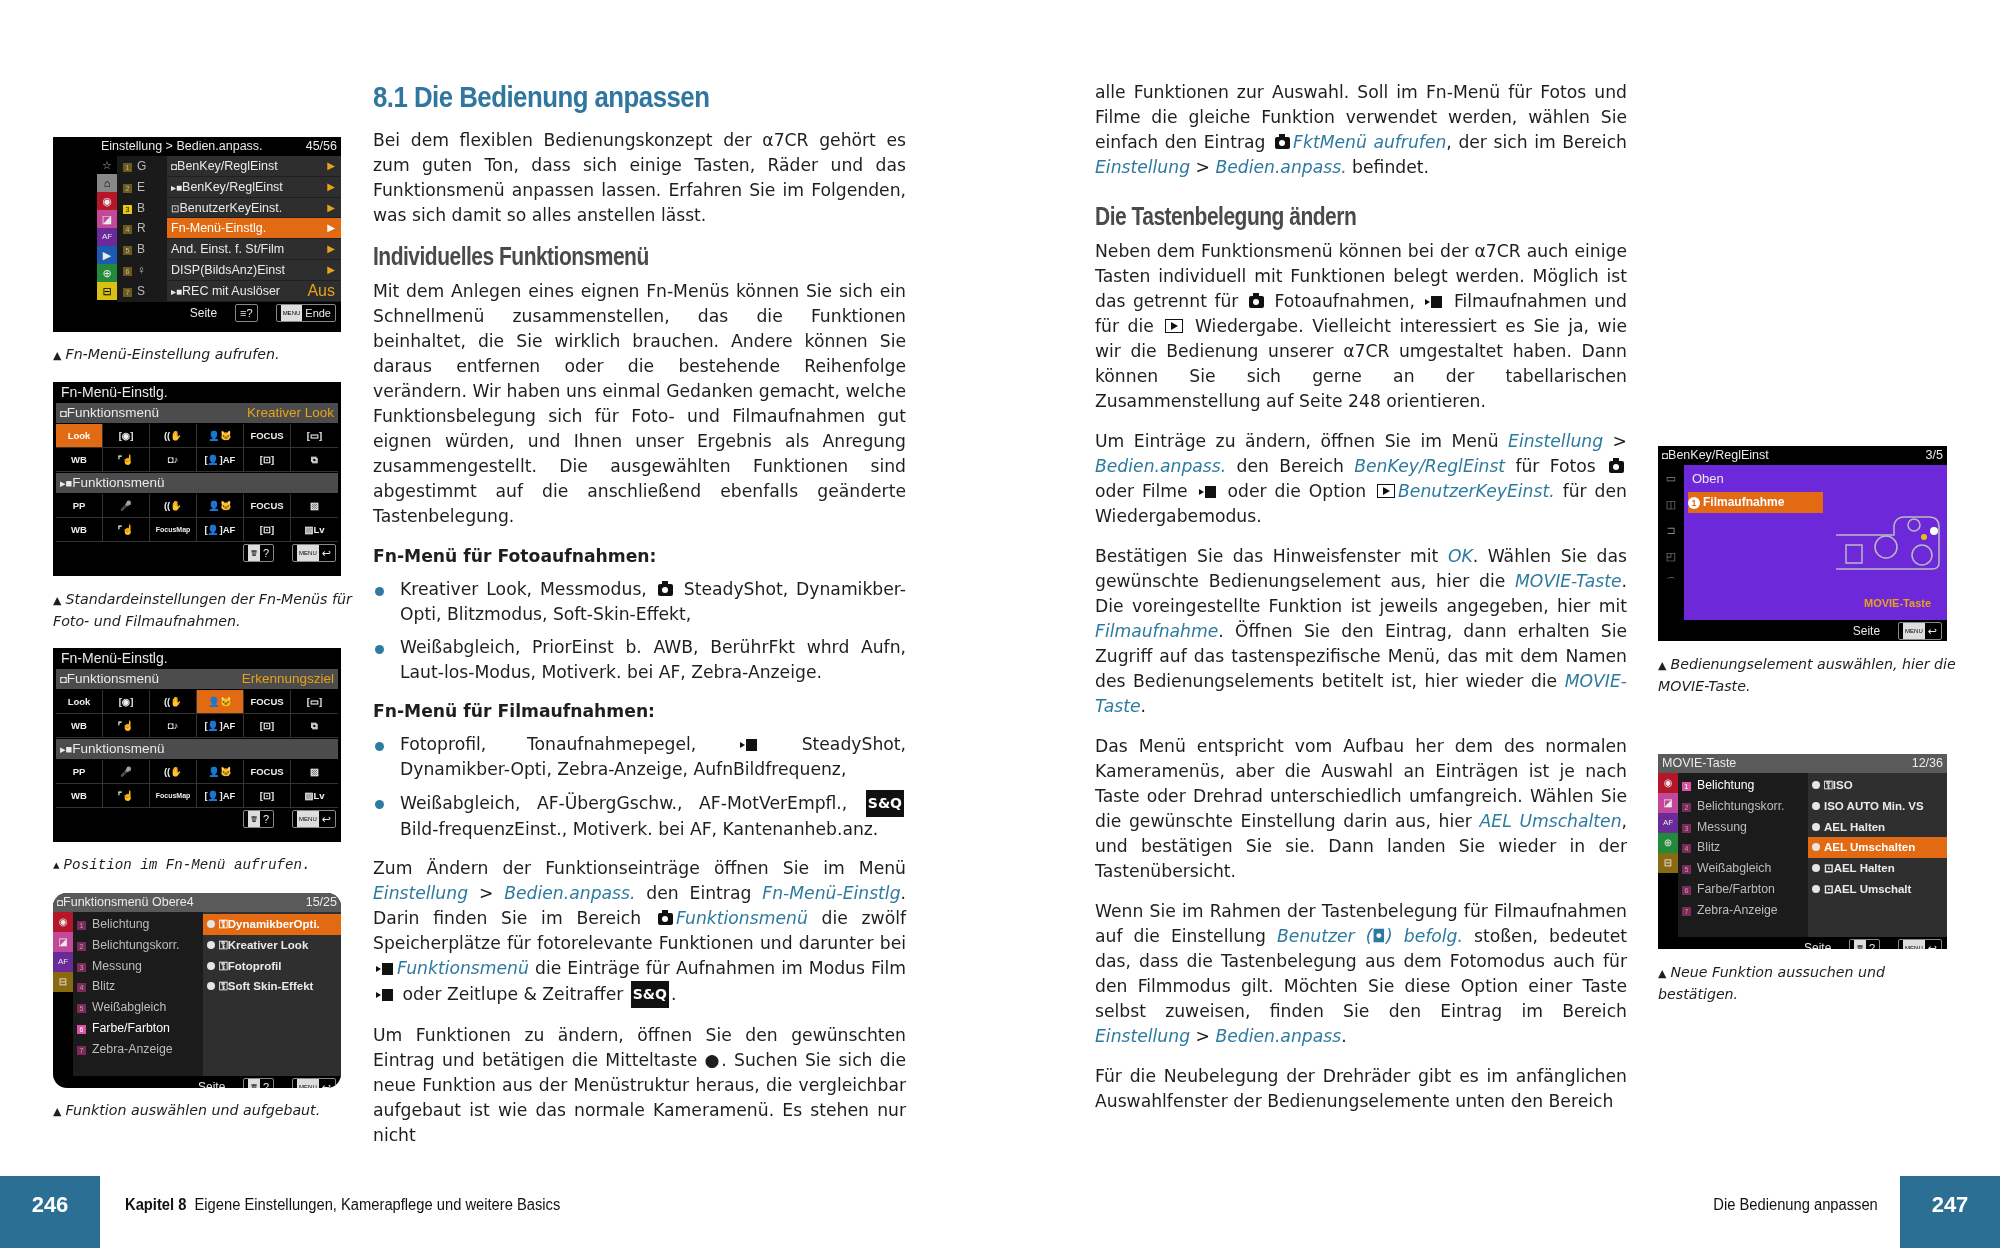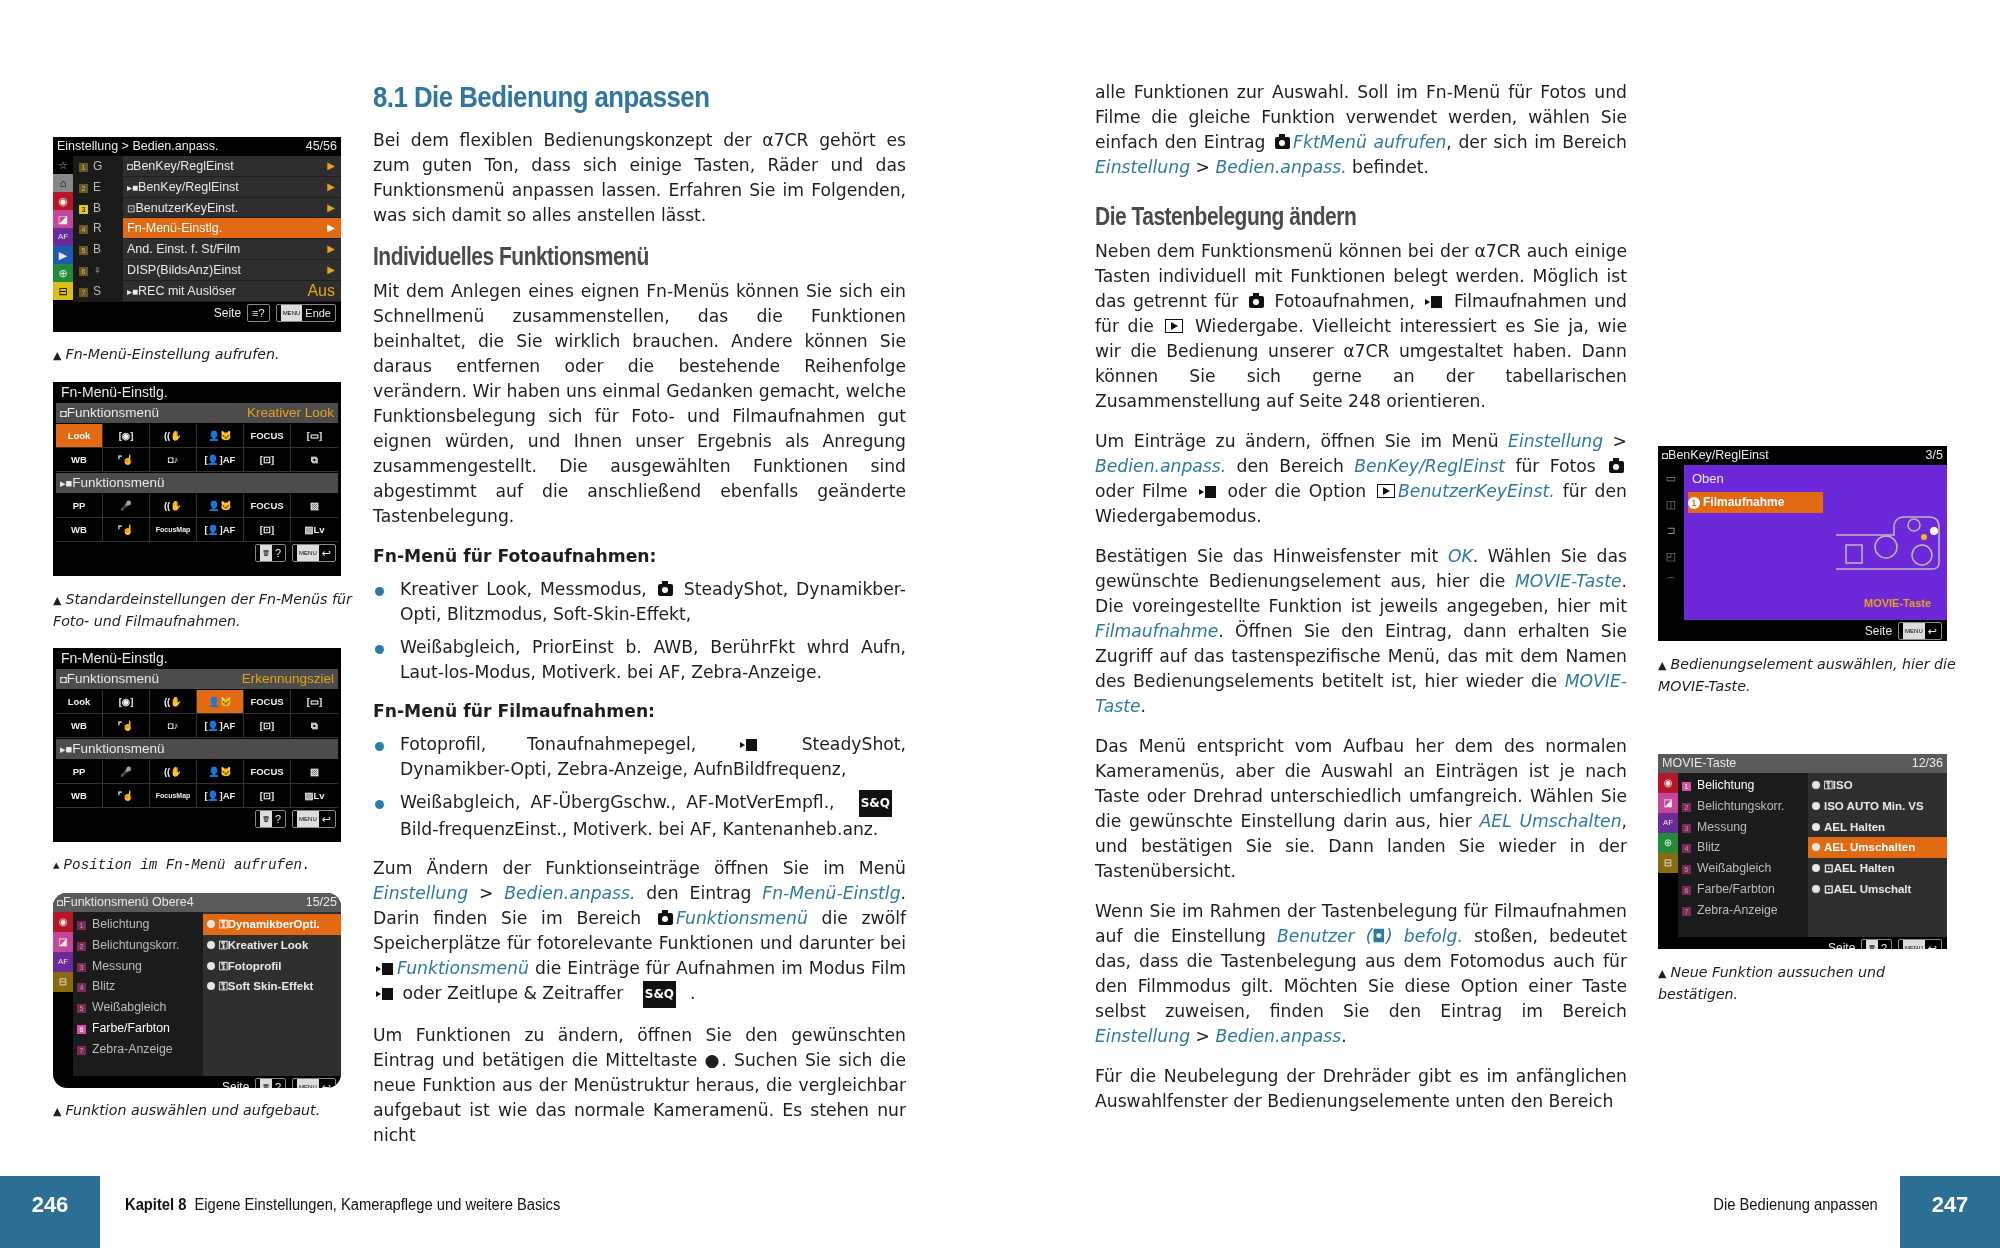--- a/index.html
+++ b/index.html
@@ -79,7 +79,7 @@
 </head>
 <body>
 
-<div class="cam s1" style="left:53px; top:137px; width:288px; height:195px;">
+<div class="cam s1" style="left:53px; top:137px; width:288px; height:195px;padding-left:44px;">
   <div class="hdr" style="background:#000;">
     <span>Einstellung &gt; Bedien.anpass.</span>
     <span>45/56</span>

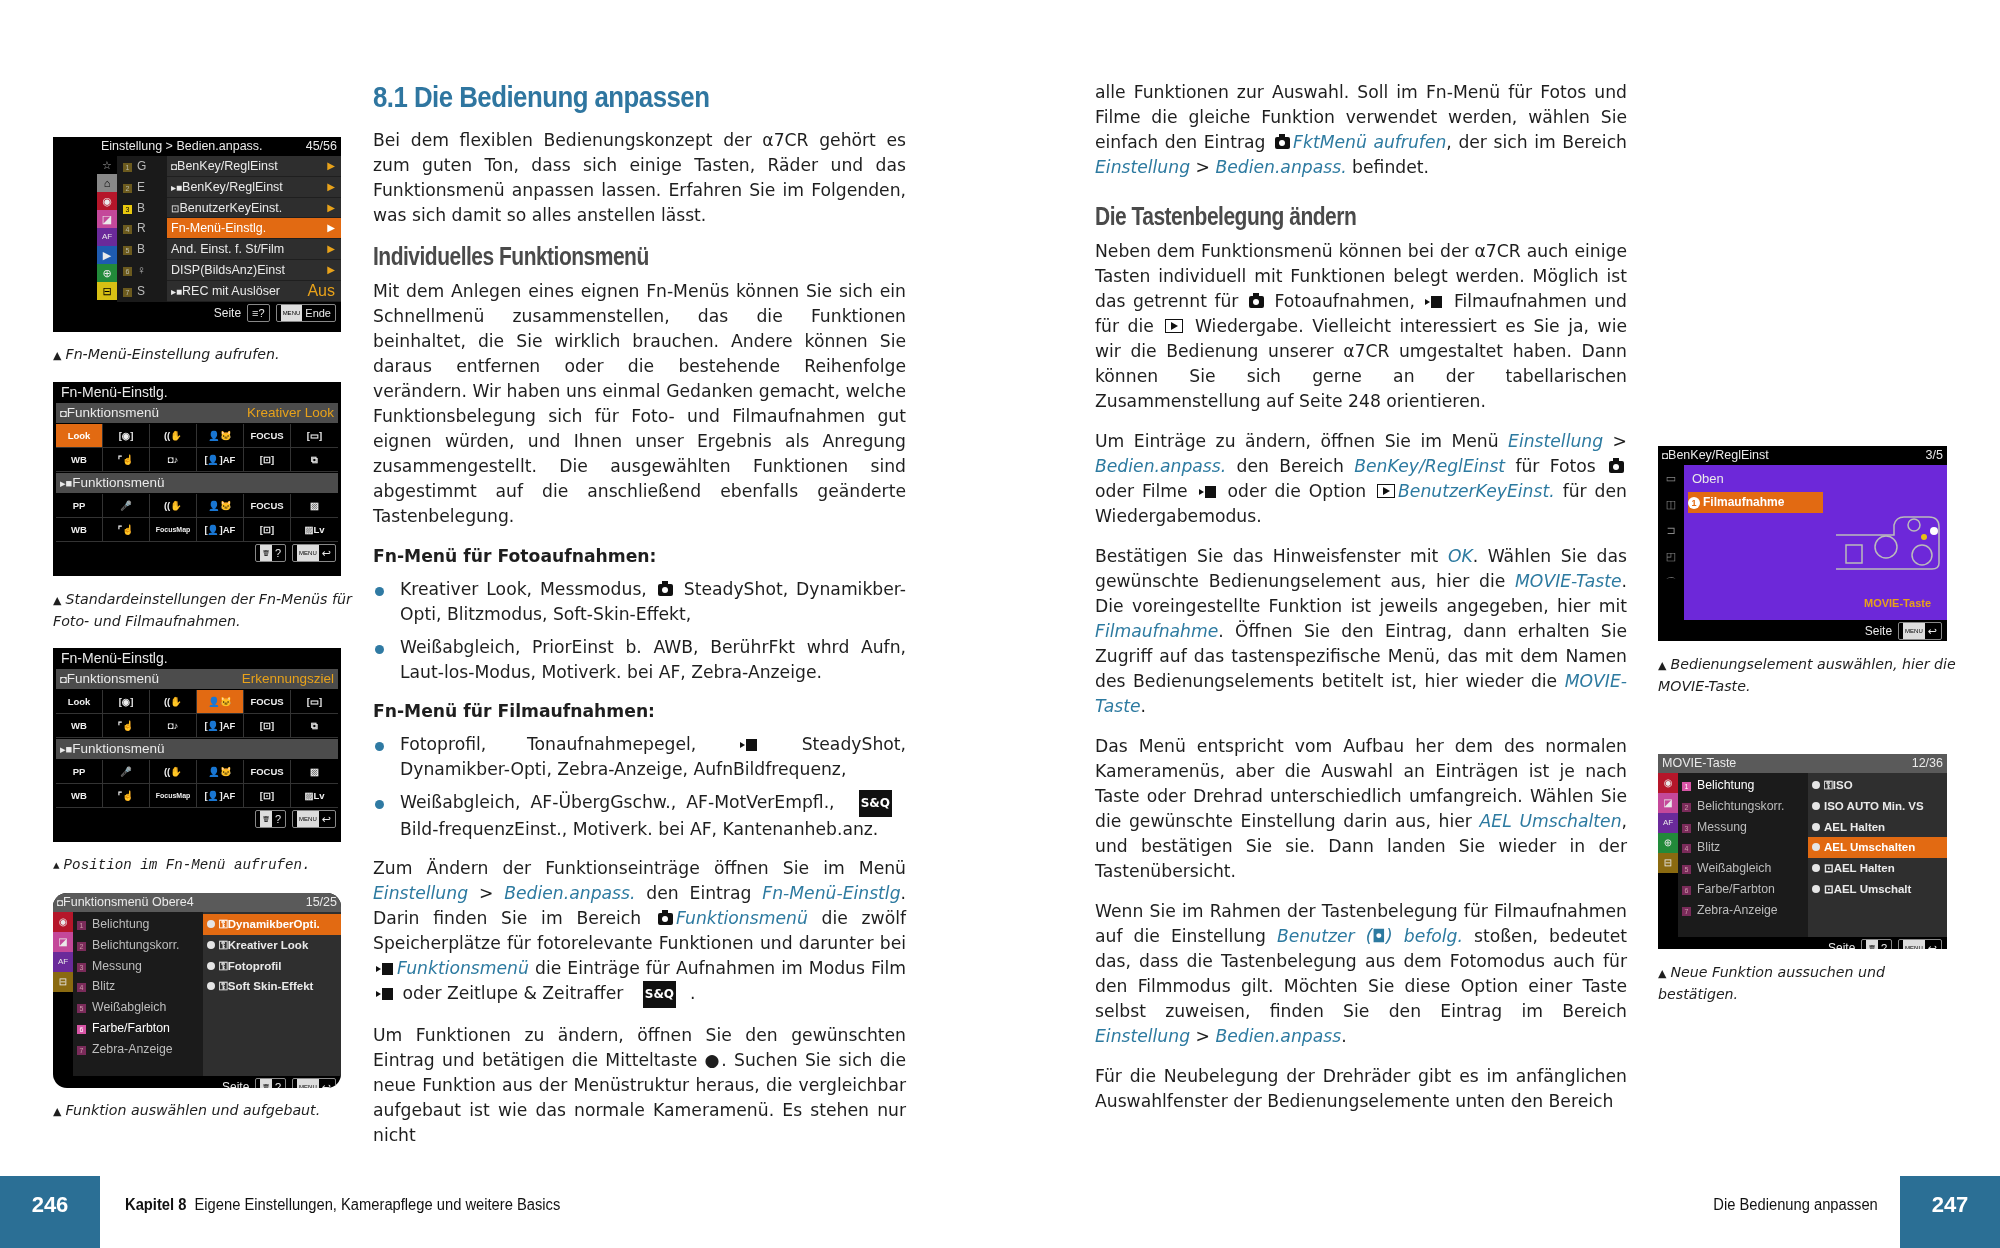--- a/index.html
+++ b/index.html
@@ -46,7 +46,7 @@
   .s1 .items { flex:1; background:#2e2e2e; }
   .s1 .item { height: 20.8px; font-size: 12.5px; line-height: 20.8px; padding-left: 4px; border-bottom: 1px solid #1f1f1f; display:flex; justify-content: space-between; padding-right: 6px; }
   .s1 .arr { color:#e8a21a; font-size:10px; }
-  .foot { height: 22px; display:flex; justify-content:flex-end; align-items:center; gap:6px; padding-right:5px; font-size:12px; }
+  .foot { height: 22px; display:flex; justify-content:flex-end; align-items:center; gap:18px; padding-right:5px; font-size:12px; }
   .foot .btn { border:1px solid #888; border-radius:2px; padding:0 4px; height:18px; line-height:16px; font-size:11px; }
   .foot .mk { display:inline-block; background:#ddd; color:#000; font-size:6px; padding:0 2px; margin-right:3px; vertical-align:2px; }
 

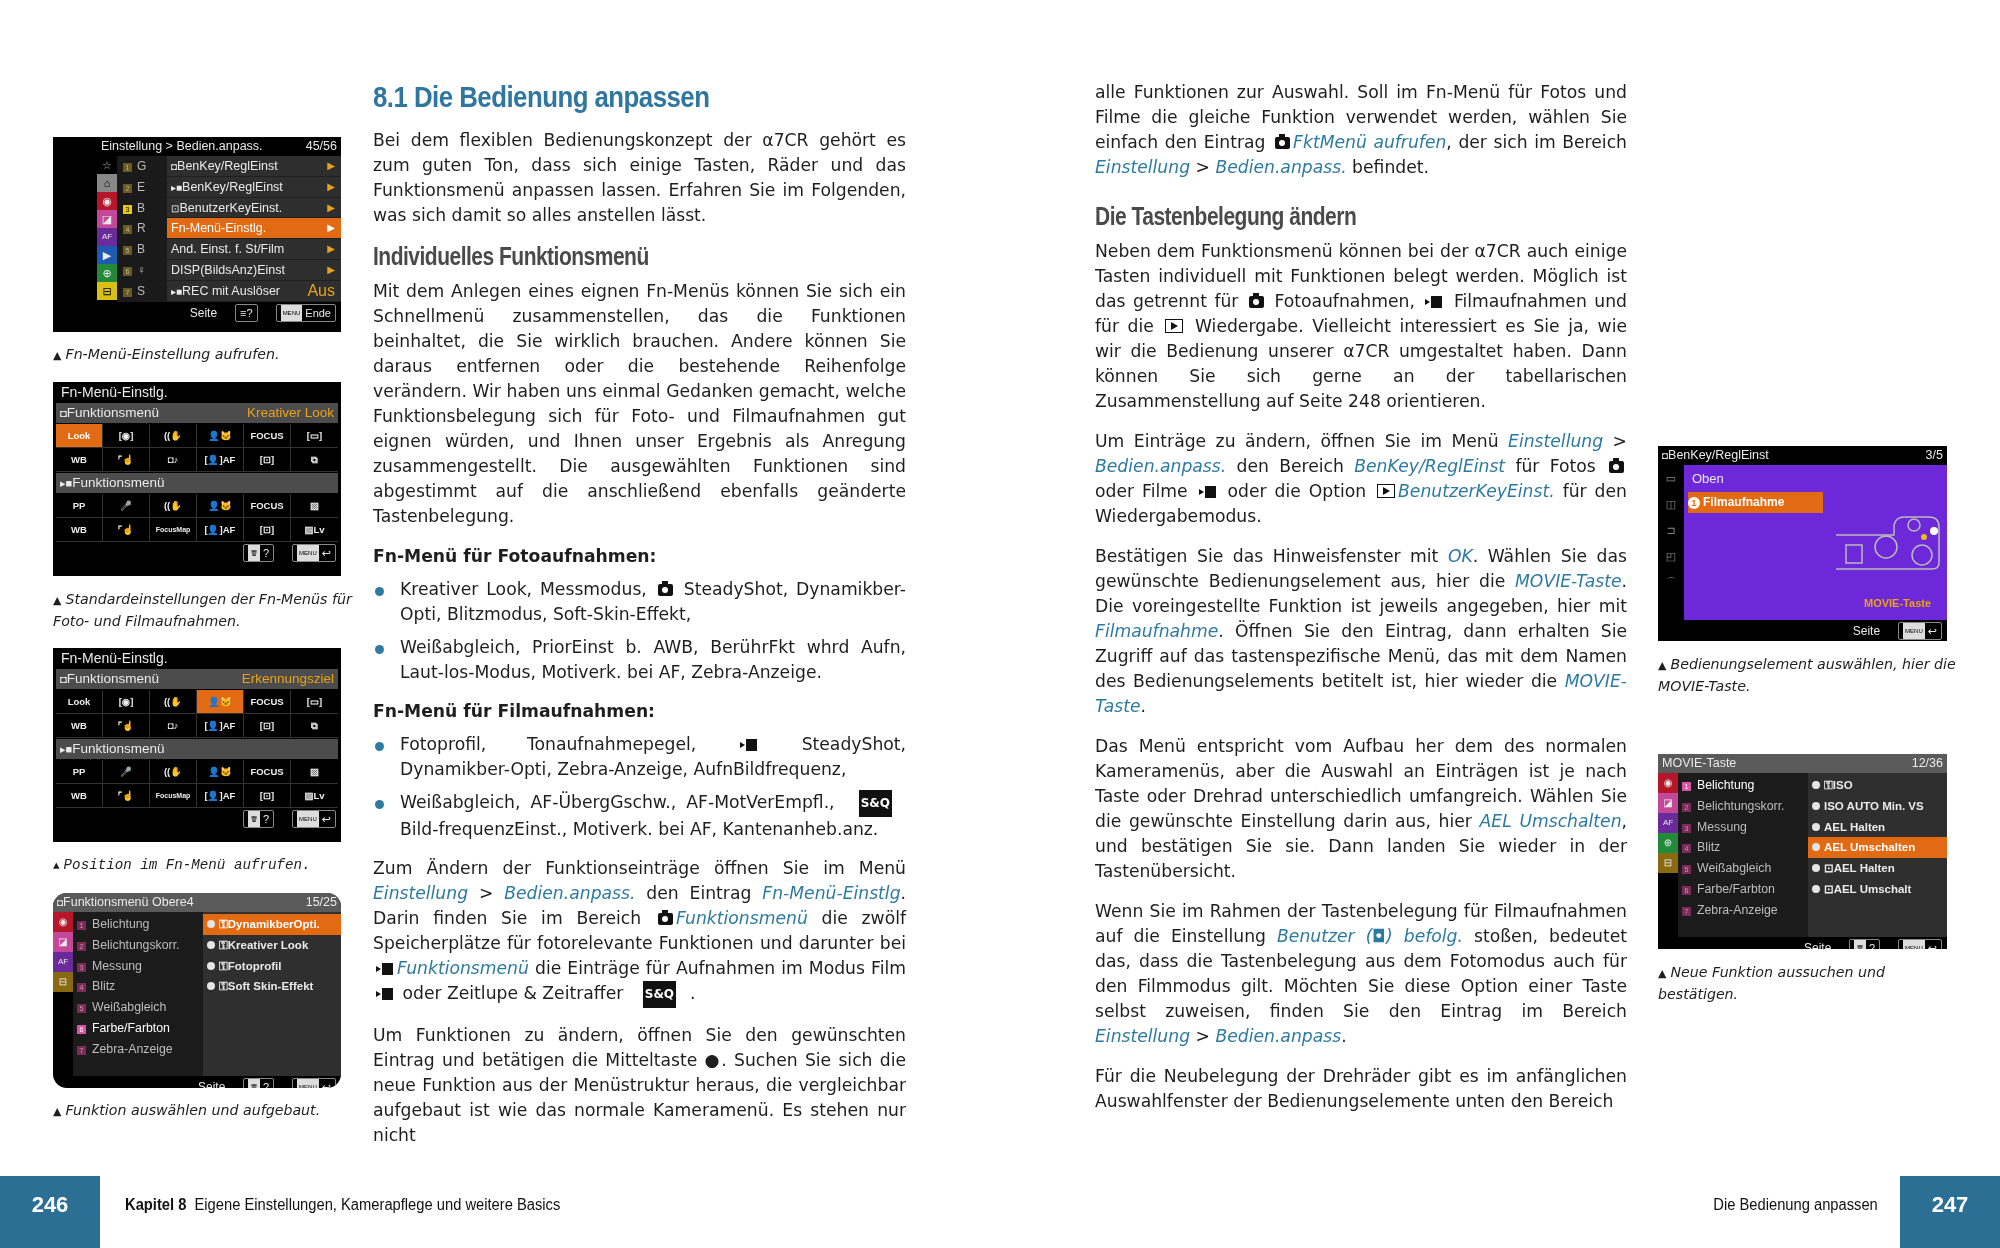--- a/index.html
+++ b/index.html
@@ -24,7 +24,7 @@
   .ico-mov::after { content:""; position:absolute; left:6px; top:0; width:11px; height:12px; background:#111; }
   .ico-play { display:inline-block; width:18px; height:14px; border:1.5px solid #111; position:relative; vertical-align:-1px; margin:0 3px; }
   .ico-play::after { content:""; position:absolute; left:5px; top:2px; border-left:7px solid #111; border-top:4px solid transparent; border-bottom:4px solid transparent; }
-  .ico-sq { display:inline-block; background:#111; color:#fff; font-size:12px; font-weight:bold; padding:1px 2px; vertical-align:1px; margin:0 14px; }
+  .ico-sq { display:inline-block; background:#111; color:#fff; font-size:14px; font-weight:bold; padding:1px 2px; vertical-align:1px; margin:0 2px; }
 
   .caption { font-family: "DejaVu Sans", sans-serif; font-style: italic; font-size: 14.2px; line-height: 20px; color: #1e1e1e; }
   .caption .tri { font-style: normal; font-size: 11px; margin-right: 4px; }

